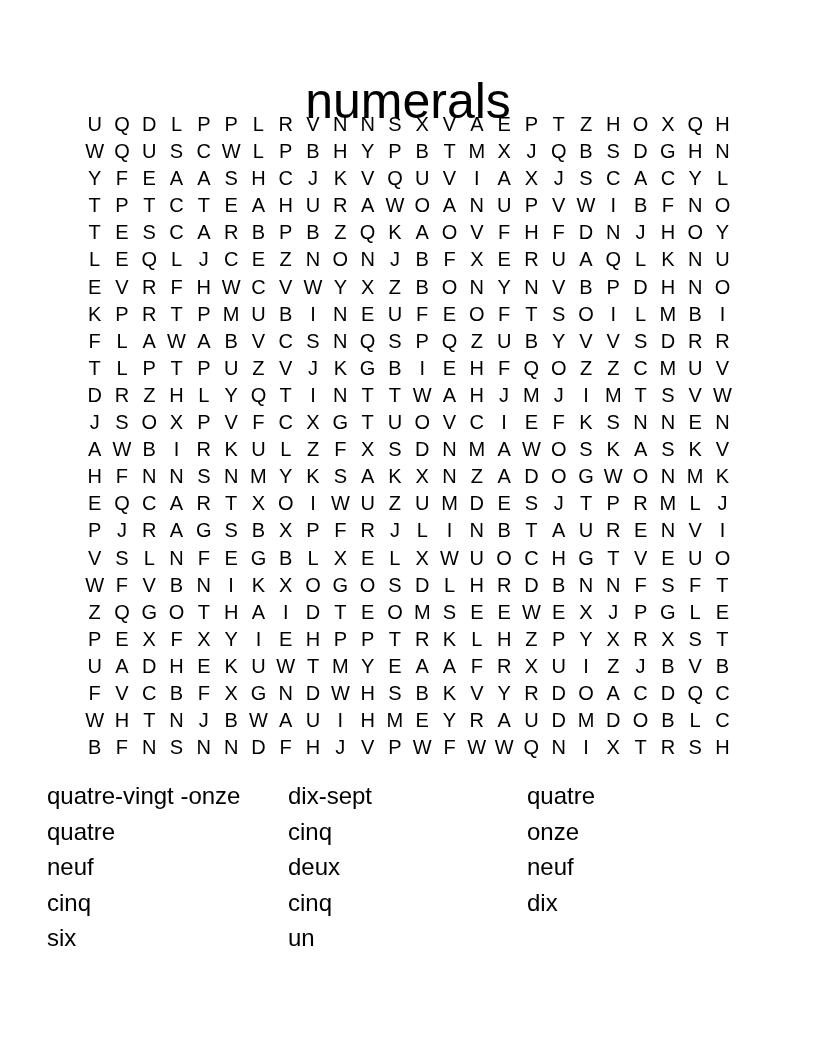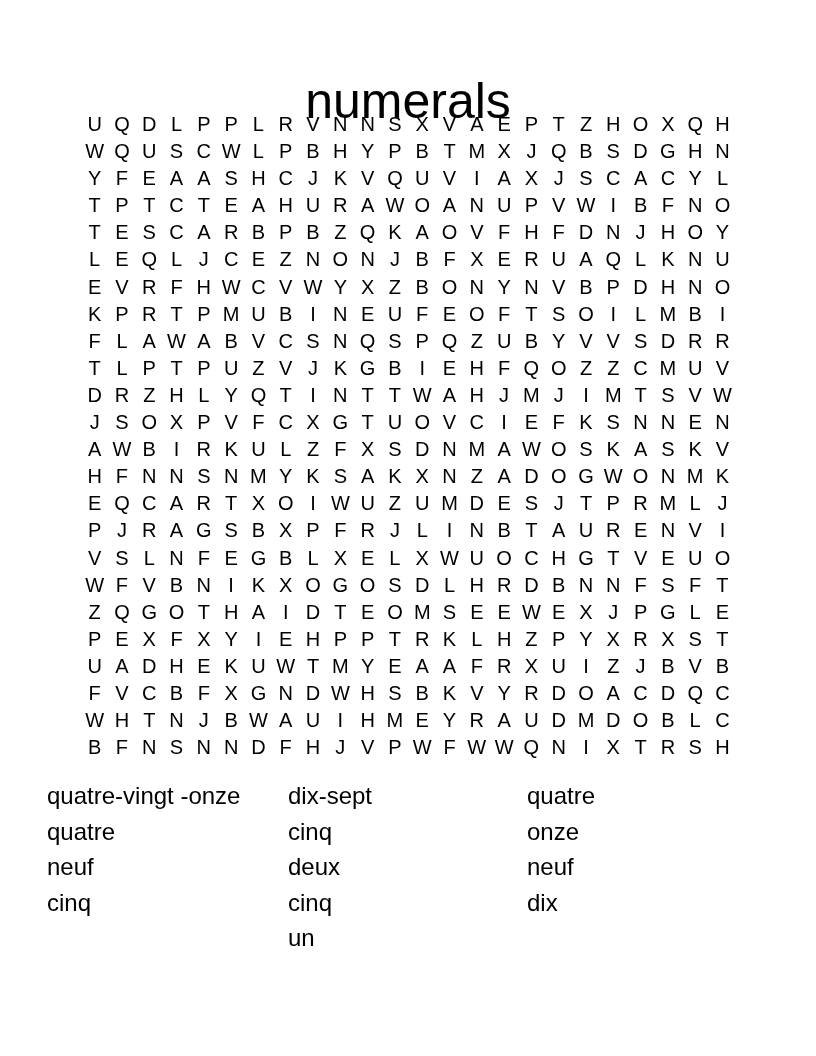--- a/index.html
+++ b/index.html
@@ -659,6 +659,7 @@
         <div class="word">quatre</div>
         <div class="word">neuf</div>
         <div class="word">cinq</div>
+        <div class="word">six</div>
       </div>
       <div class="wordcol col-1">
         <div class="word">dix-sept</div>

